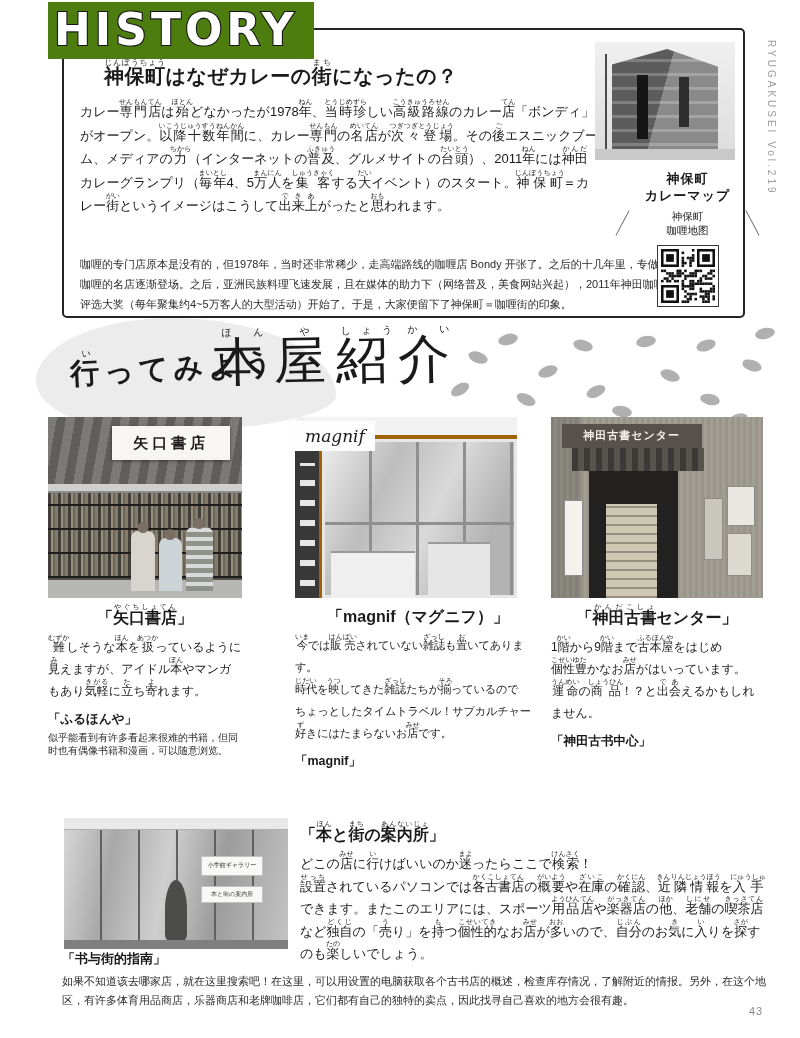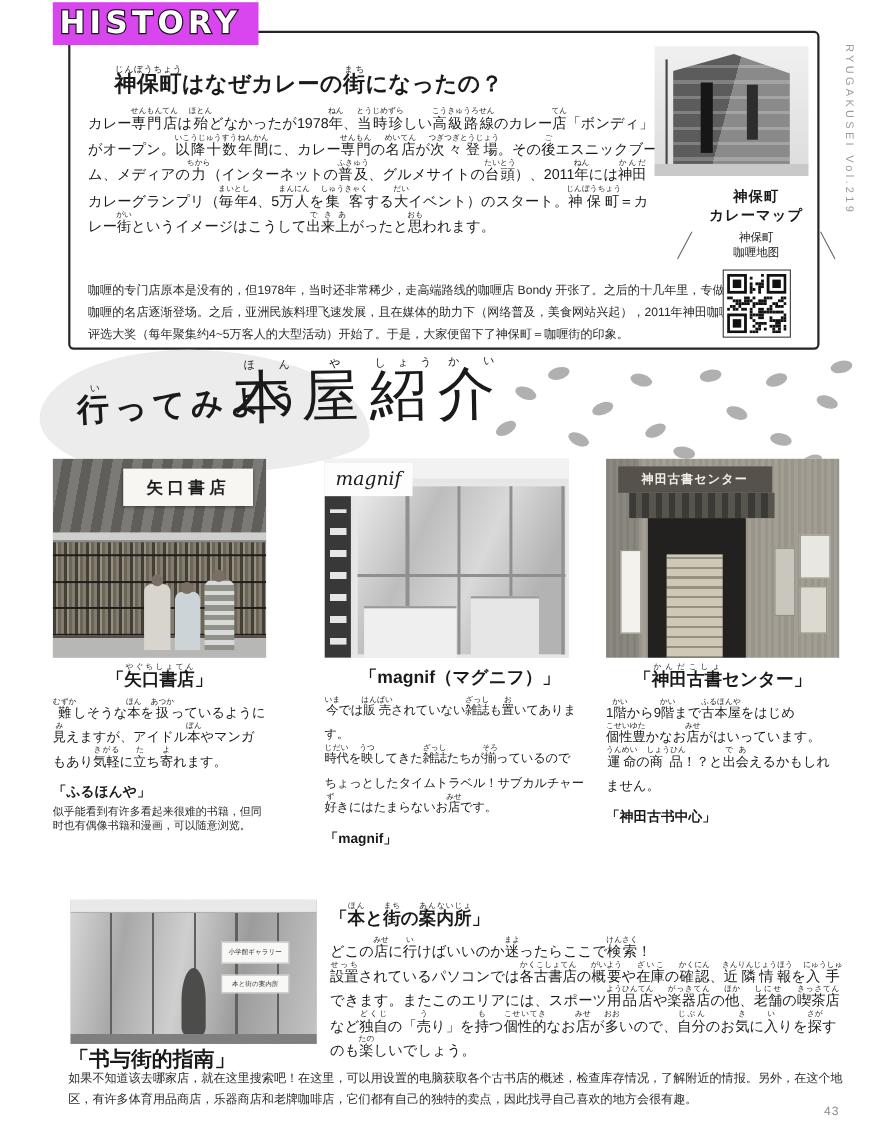--- a/index.html
+++ b/index.html
@@ -14,9 +14,9 @@
 
   
   .history-logo{
-    position:absolute;left:48px;top:2px;z-index:3;background:#d946ef;
+    position:absolute;left:48px;top:2px;z-index:3;background:#4d7c0f;
     padding:2px 16px 4px 6px;
-    font-family:"DejaVu Sans",sans-serif;font-size:28px;font-weight:800;letter-spacing:4px;
+    font-family:"DejaVu Sans",sans-serif;font-size:44px;font-weight:800;letter-spacing:4px;
     color:#fff;-webkit-text-stroke:2.2px #161616;paint-order:stroke fill;
   }
   .side-label{

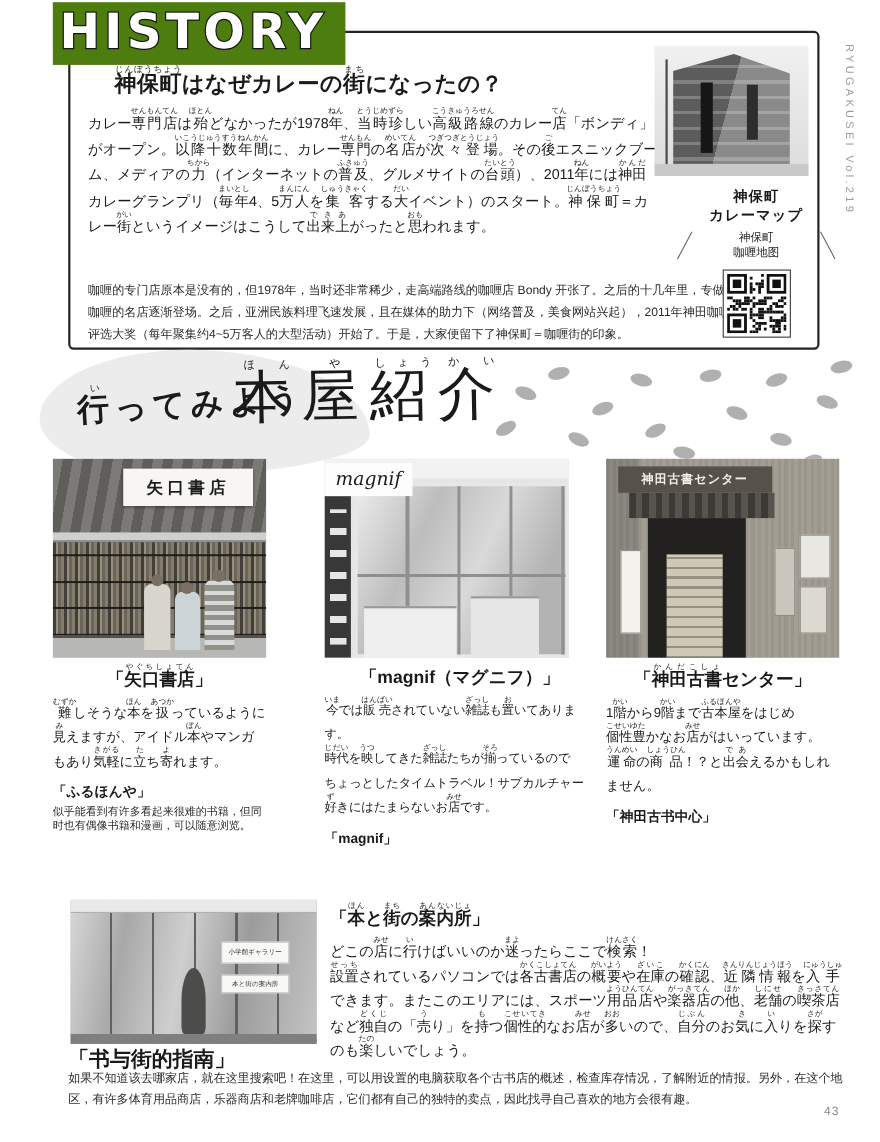--- a/index.html
+++ b/index.html
@@ -100,7 +100,7 @@
   .py-p3{left:71%;width:14%;height:35%;background:repeating-linear-gradient(0deg,#8e9288 0 5px,#d9d9d9 5px 9px);}
 
   
-  .photo-magnif{background:#e5e5e5;width:222px !important;}
+  .photo-magnif{background:#a16207;width:222px !important;}
   .pm-top{position:absolute;top:0;left:0;width:100%;height:10%;background:#f2f2f2;}
   .pm-sign{position:absolute;top:2%;left:0;width:36%;height:17%;background:#fdfdfd;z-index:2;
     display:flex;align-items:center;justify-content:center;font-style:italic;font-size:17px;

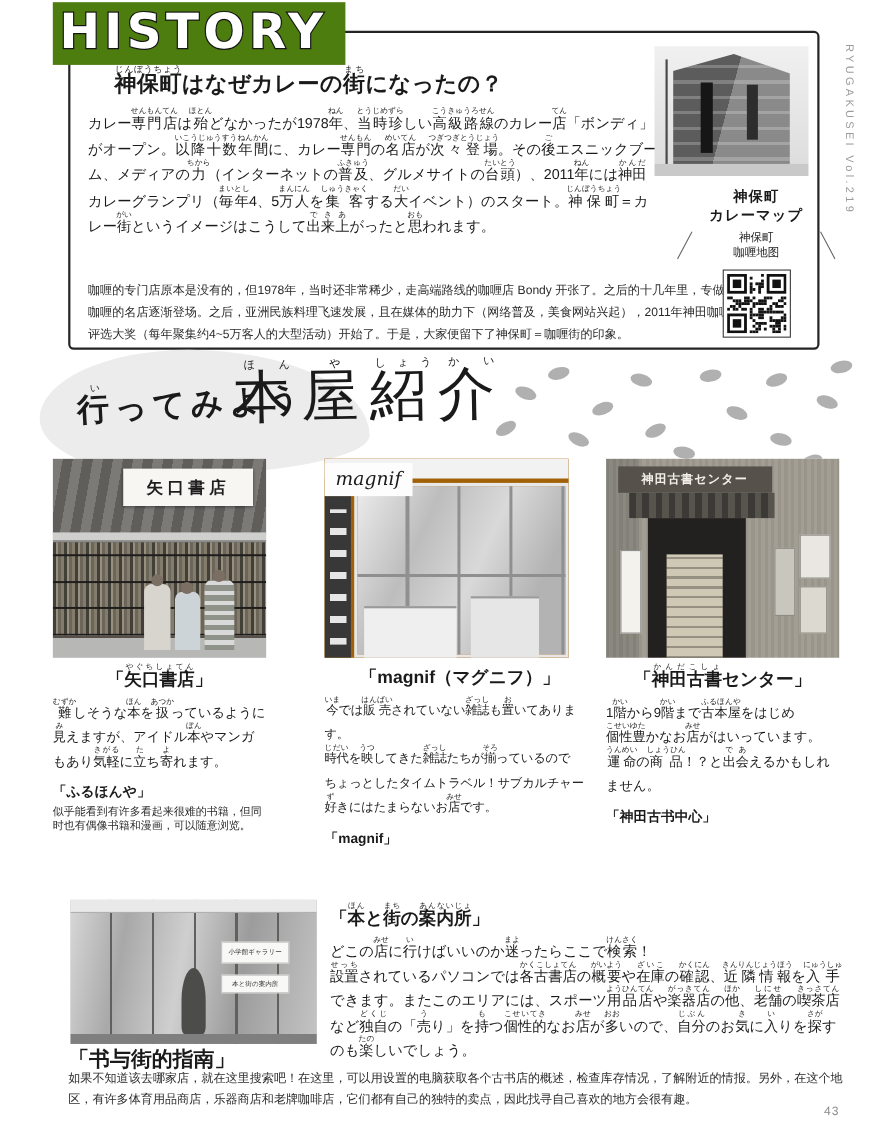--- a/index.html
+++ b/index.html
@@ -150,7 +150,7 @@
   .pa-sign1{right:11%;top:29%;width:28%;height:15%;}
   .pa-sign2{right:11%;top:52%;width:28%;height:13%;}
 
-  .guide-cn-name{position:absolute;left:62px;top:950px;font-size:19px;font-weight:bold;}
+  .guide-cn-name{position:absolute;left:62px;top:950px;font-size:13px;font-weight:bold;}
   .guide-right{position:absolute;left:300px;top:820px;width:470px;}
   .guide-name{font-size:16px;font-weight:bold;line-height:27px;}
   .guide-jp{font-size:13px;line-height:22.5px;margin-top:2px;white-space:pre-line;}

